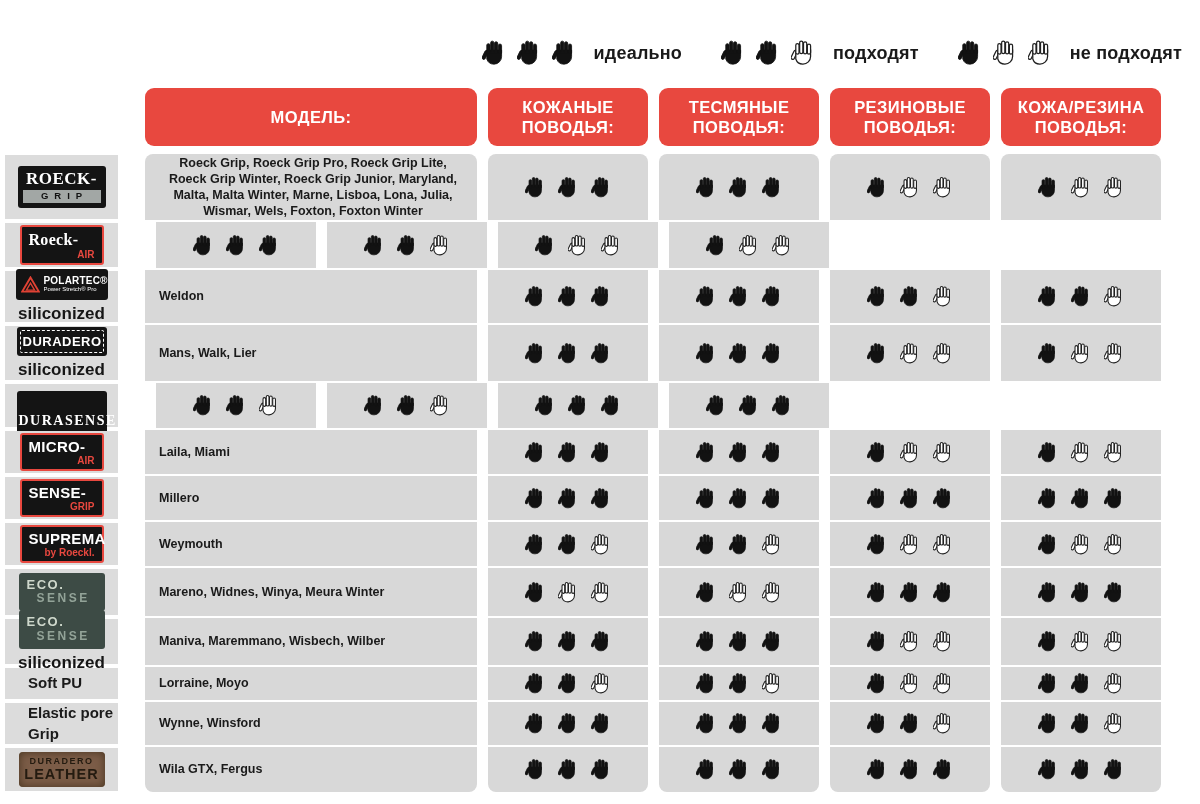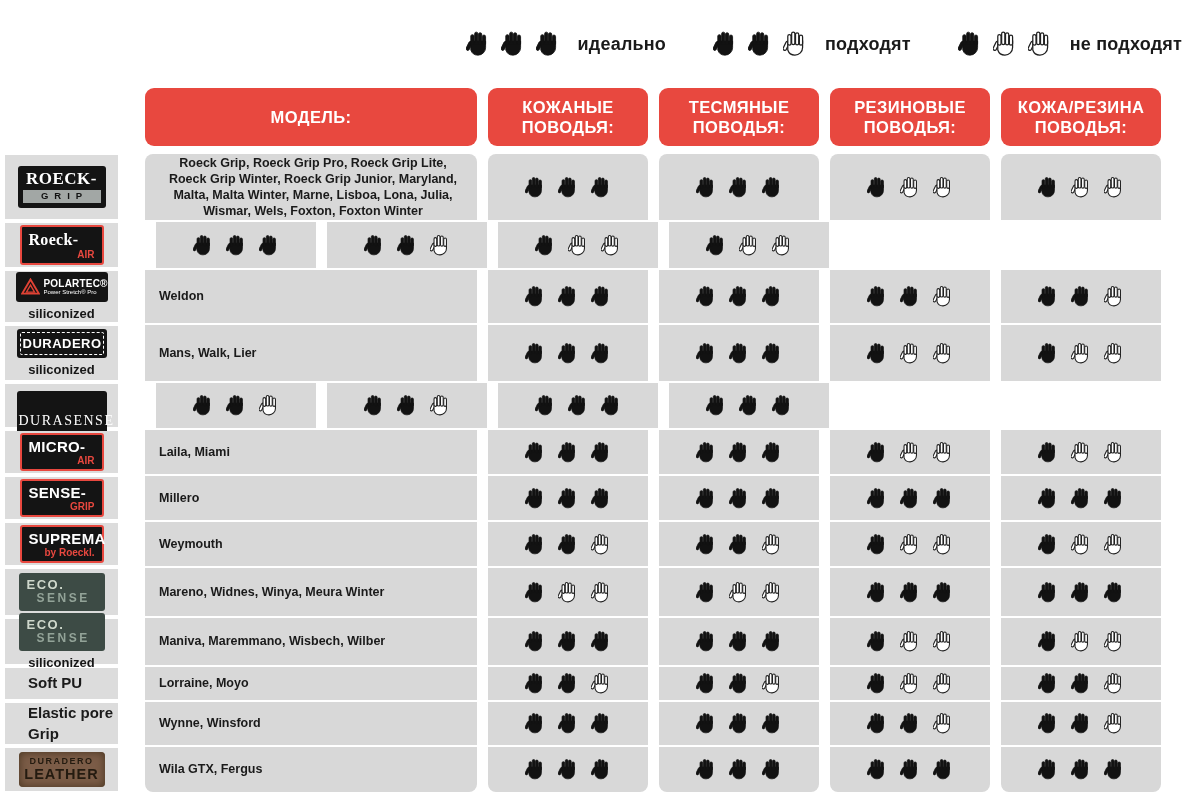--- a/index.html
+++ b/index.html
@@ -8,7 +8,7 @@
   .page { position:relative; width:1200px; height:804px; background:#fff; overflow:hidden; }
 
   
-  .legend { display:flex; justify-content:flex-end; align-items:flex-start; padding:30px 18px 0 0; height:76px;gap:8px; }
+  .legend { display:flex; justify-content:flex-end; align-items:center; padding:30px 18px 0 0; height:76px; }
   .legend-item { display:flex; align-items:center; margin-left:34px; }
   .legend .hand { width:25px; height:28px; margin:0 5px; }
   .legend-label { font-size:18px; font-weight:800; margin-left:12px; letter-spacing:.2px; }

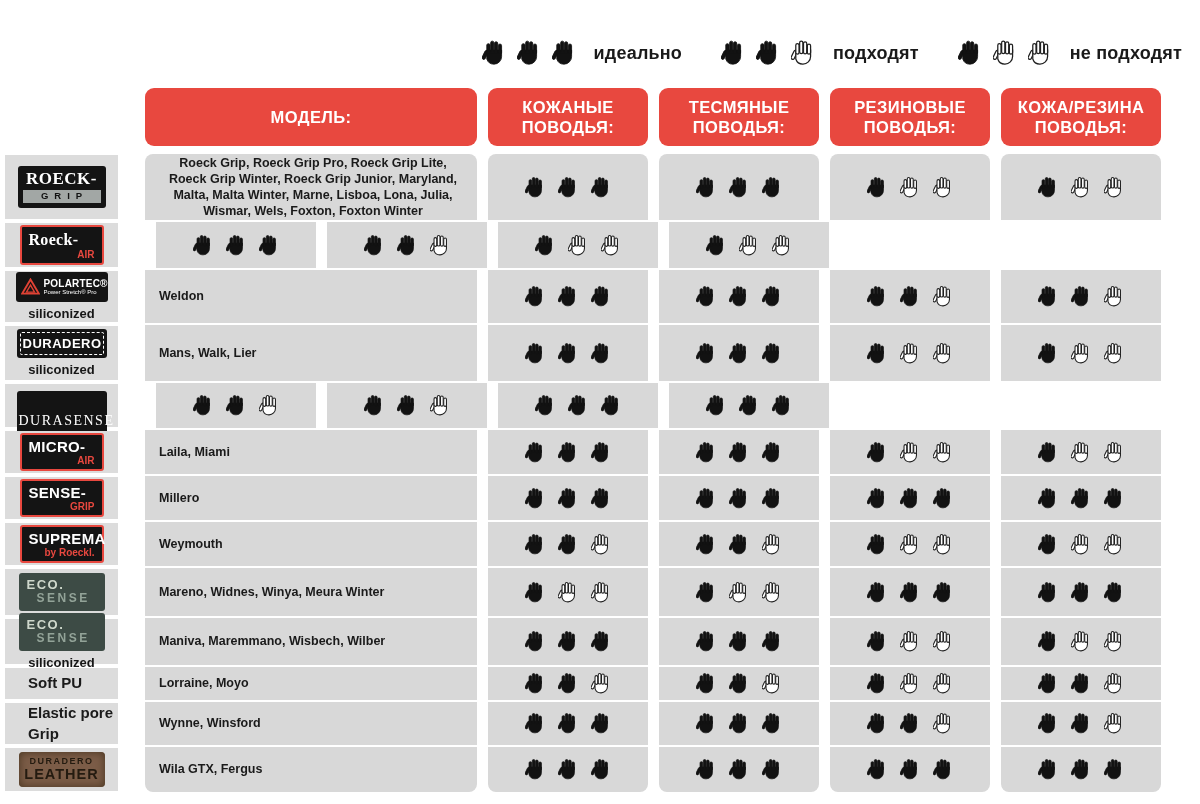--- a/index.html
+++ b/index.html
@@ -67,7 +67,7 @@
                 color:#241b10; box-shadow:inset 0 0 8px #46341f; border-radius:4px; }
   .lea-top { font-size:9px; font-weight:800; letter-spacing:1.5px; line-height:1.2; }
   .lea-bot { font-size:14.5px; font-weight:800; letter-spacing:1px; line-height:1.05; }
-  .lg-sub { font-weight:700; font-size:13px; margin-top:4px; text-align:center; color:#161616; }
+  .lg-sub { font-weight:700; font-size:17px; margin-top:4px; text-align:center; color:#161616; }
 </style>
 </head>
 <body>

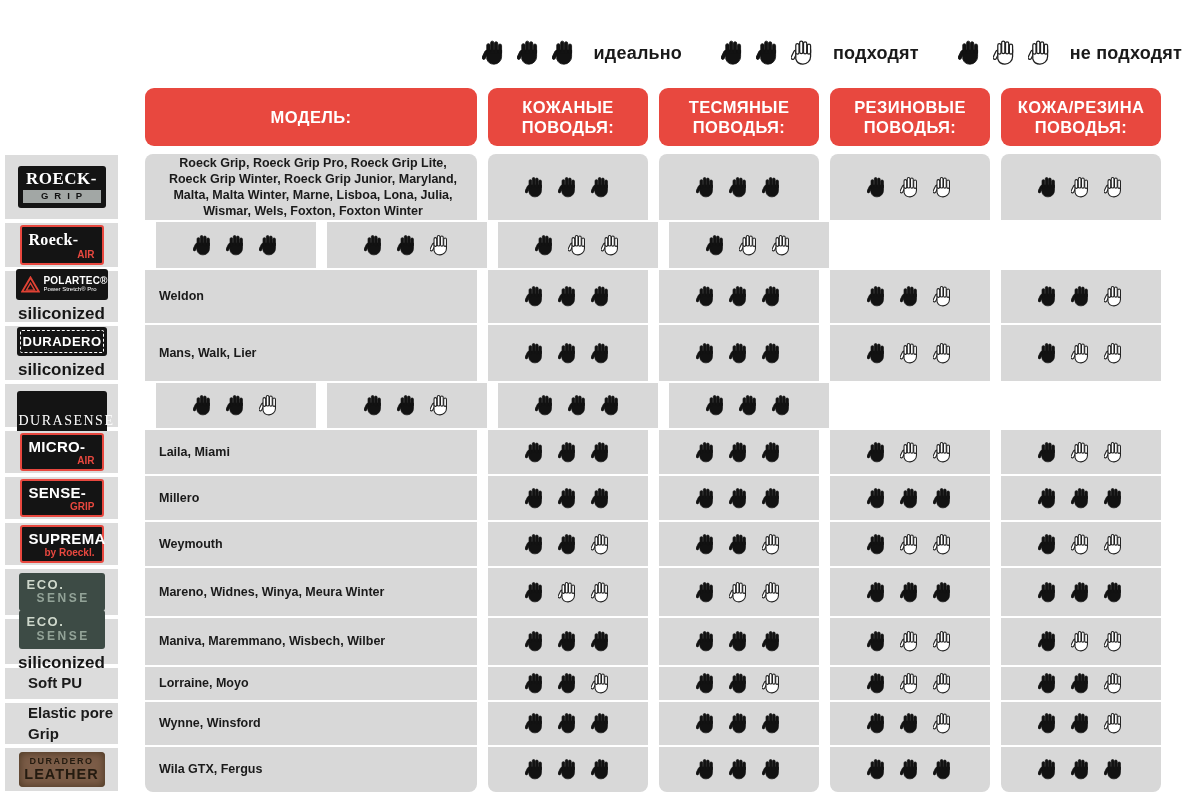--- a/index.html
+++ b/index.html
@@ -58,7 +58,7 @@
   .ddr-inner { border:1.5px dashed #fff; border-radius:2px; padding:3px 2px; text-align:center;
                font-weight:800; font-size:13px; letter-spacing:.5px; }
   .lg-durasense { width:90px; padding:22px 2px; text-align:center; font-family:"Liberation Serif", serif;
-                  font-size:14px; letter-spacing:1.5px; font-weight:400;margin-top:31px; }
+                  font-size:14px; letter-spacing:1.5px; font-weight:700;margin-top:31px; }
   .lg-eco { background:var(--eco,#3d4b45); width:86px; padding:5px 8px; color:#cfd8cc; }
   .eco-top { font-weight:800; font-size:13px; letter-spacing:1.5px; line-height:1.1; }
   .eco-bot { font-weight:700; font-size:12px; letter-spacing:2.5px; color:#93a398; margin-left:10px; line-height:1.15; }

